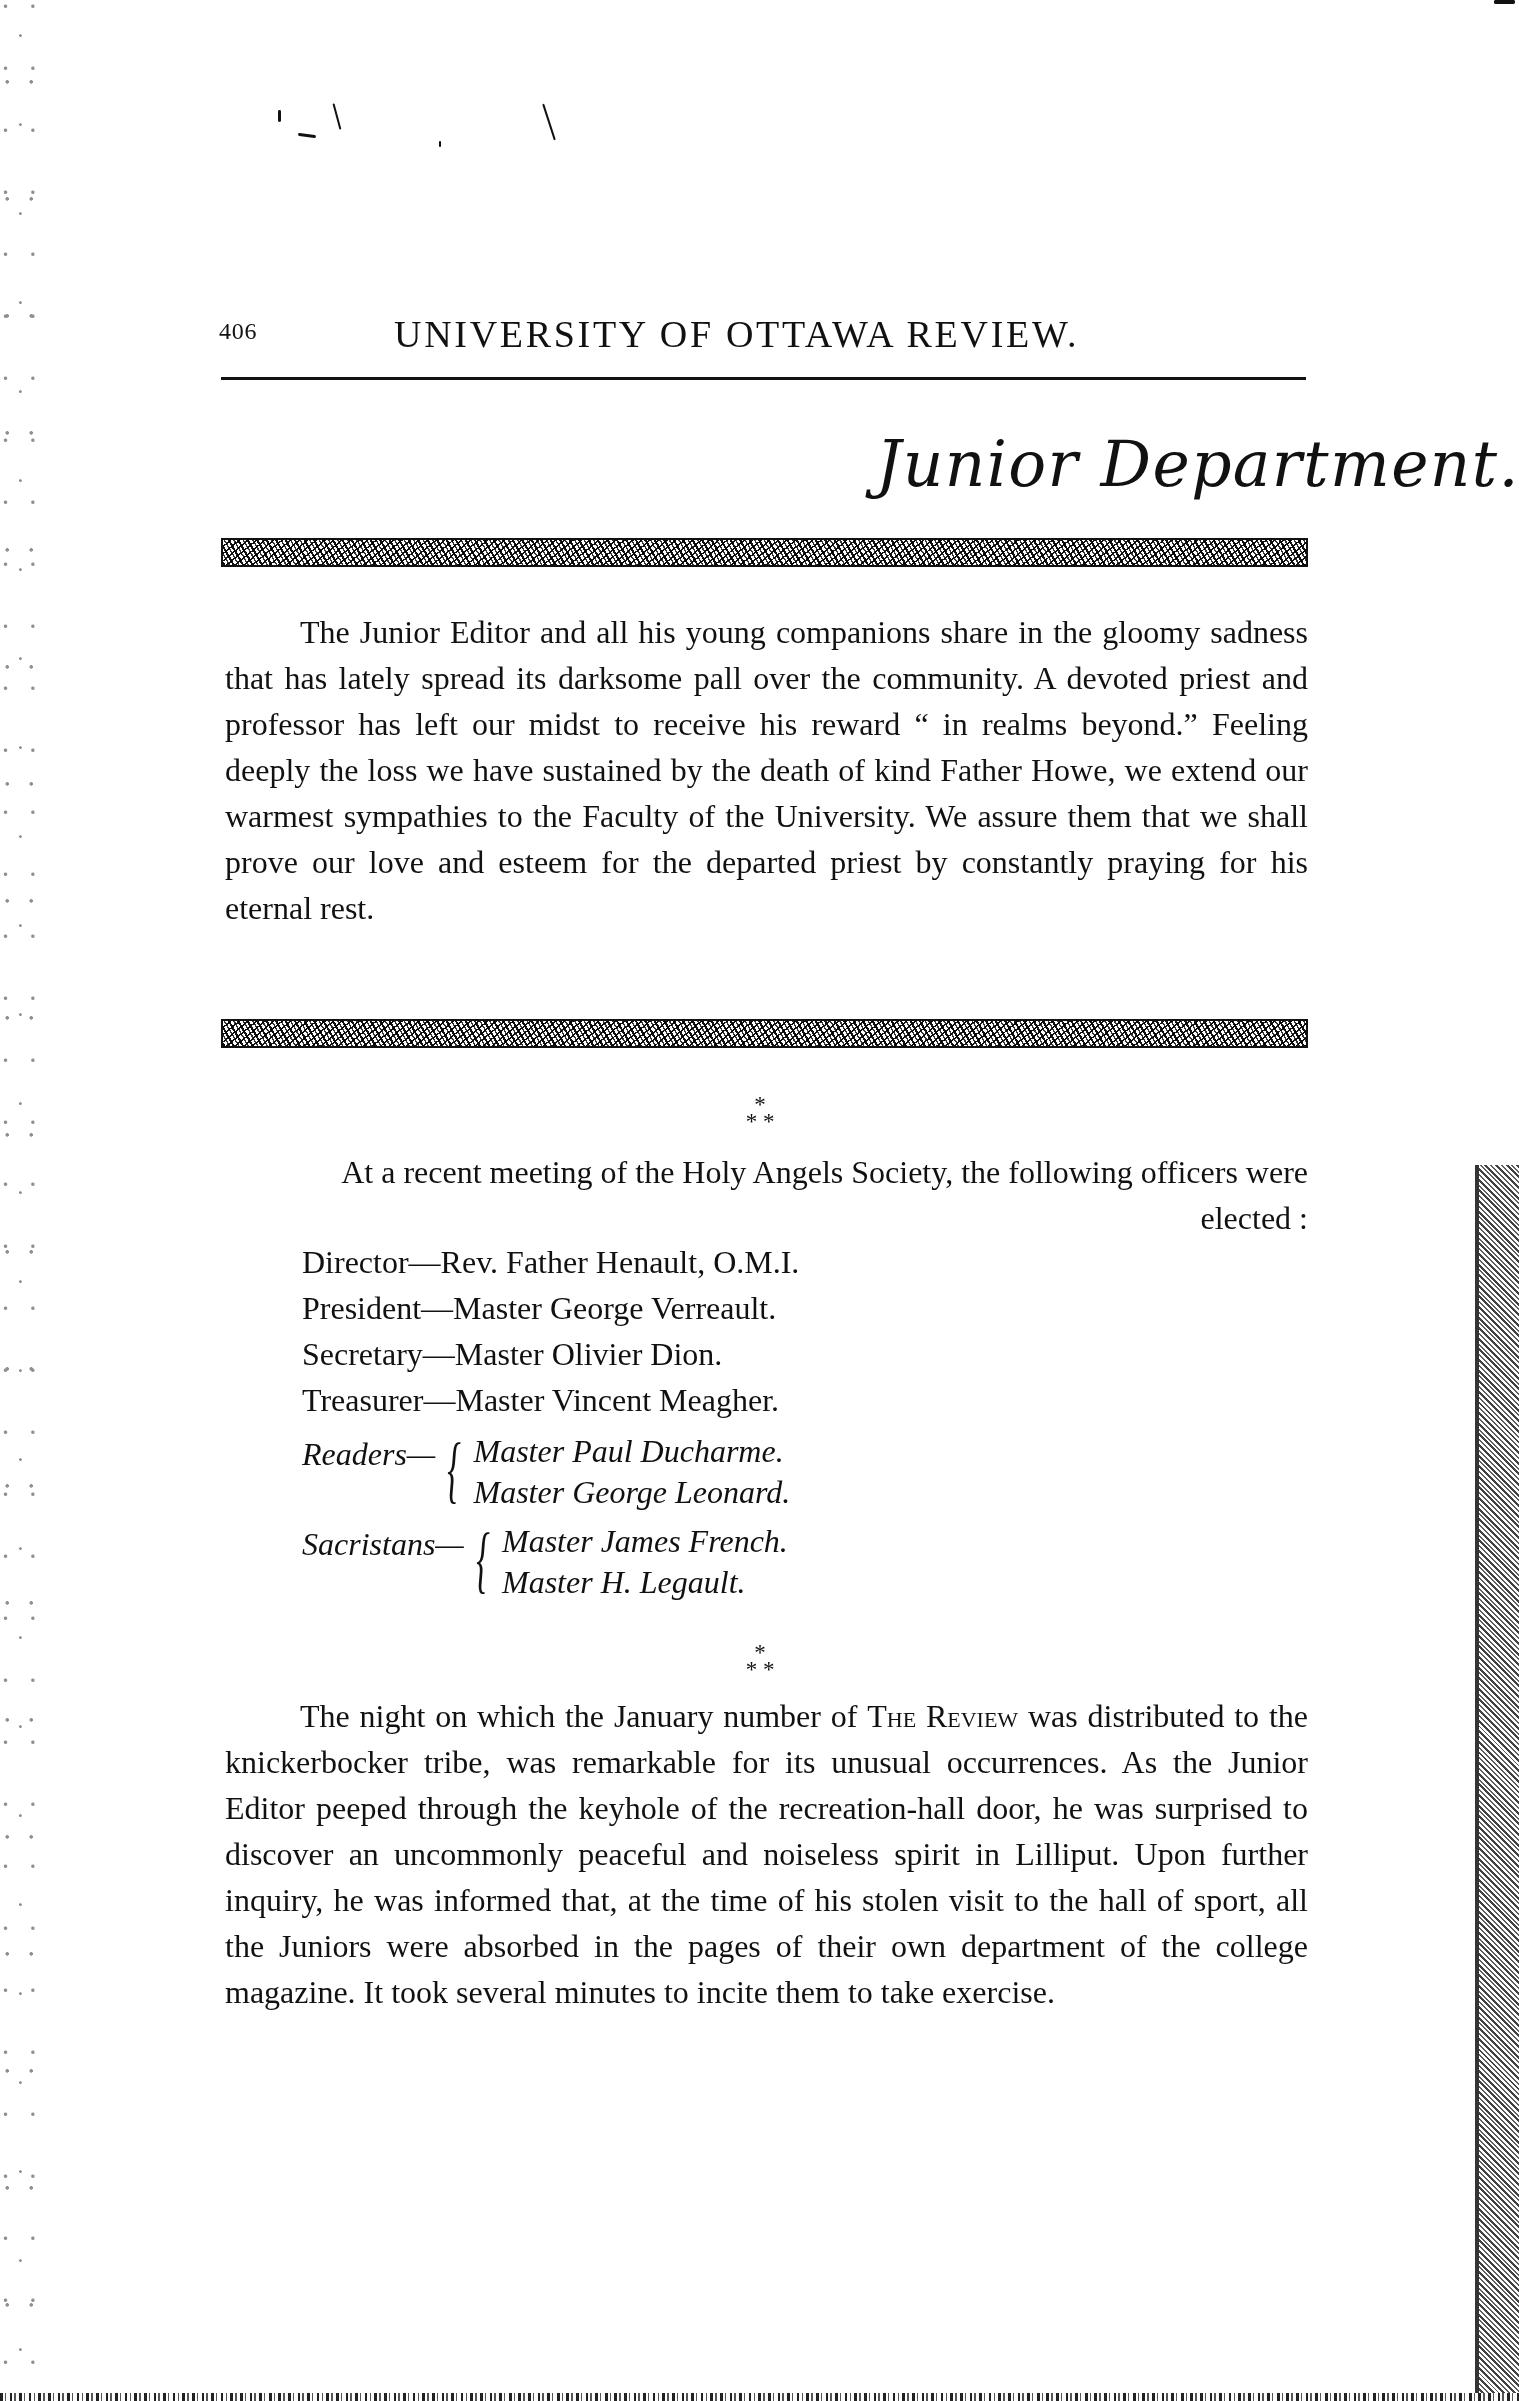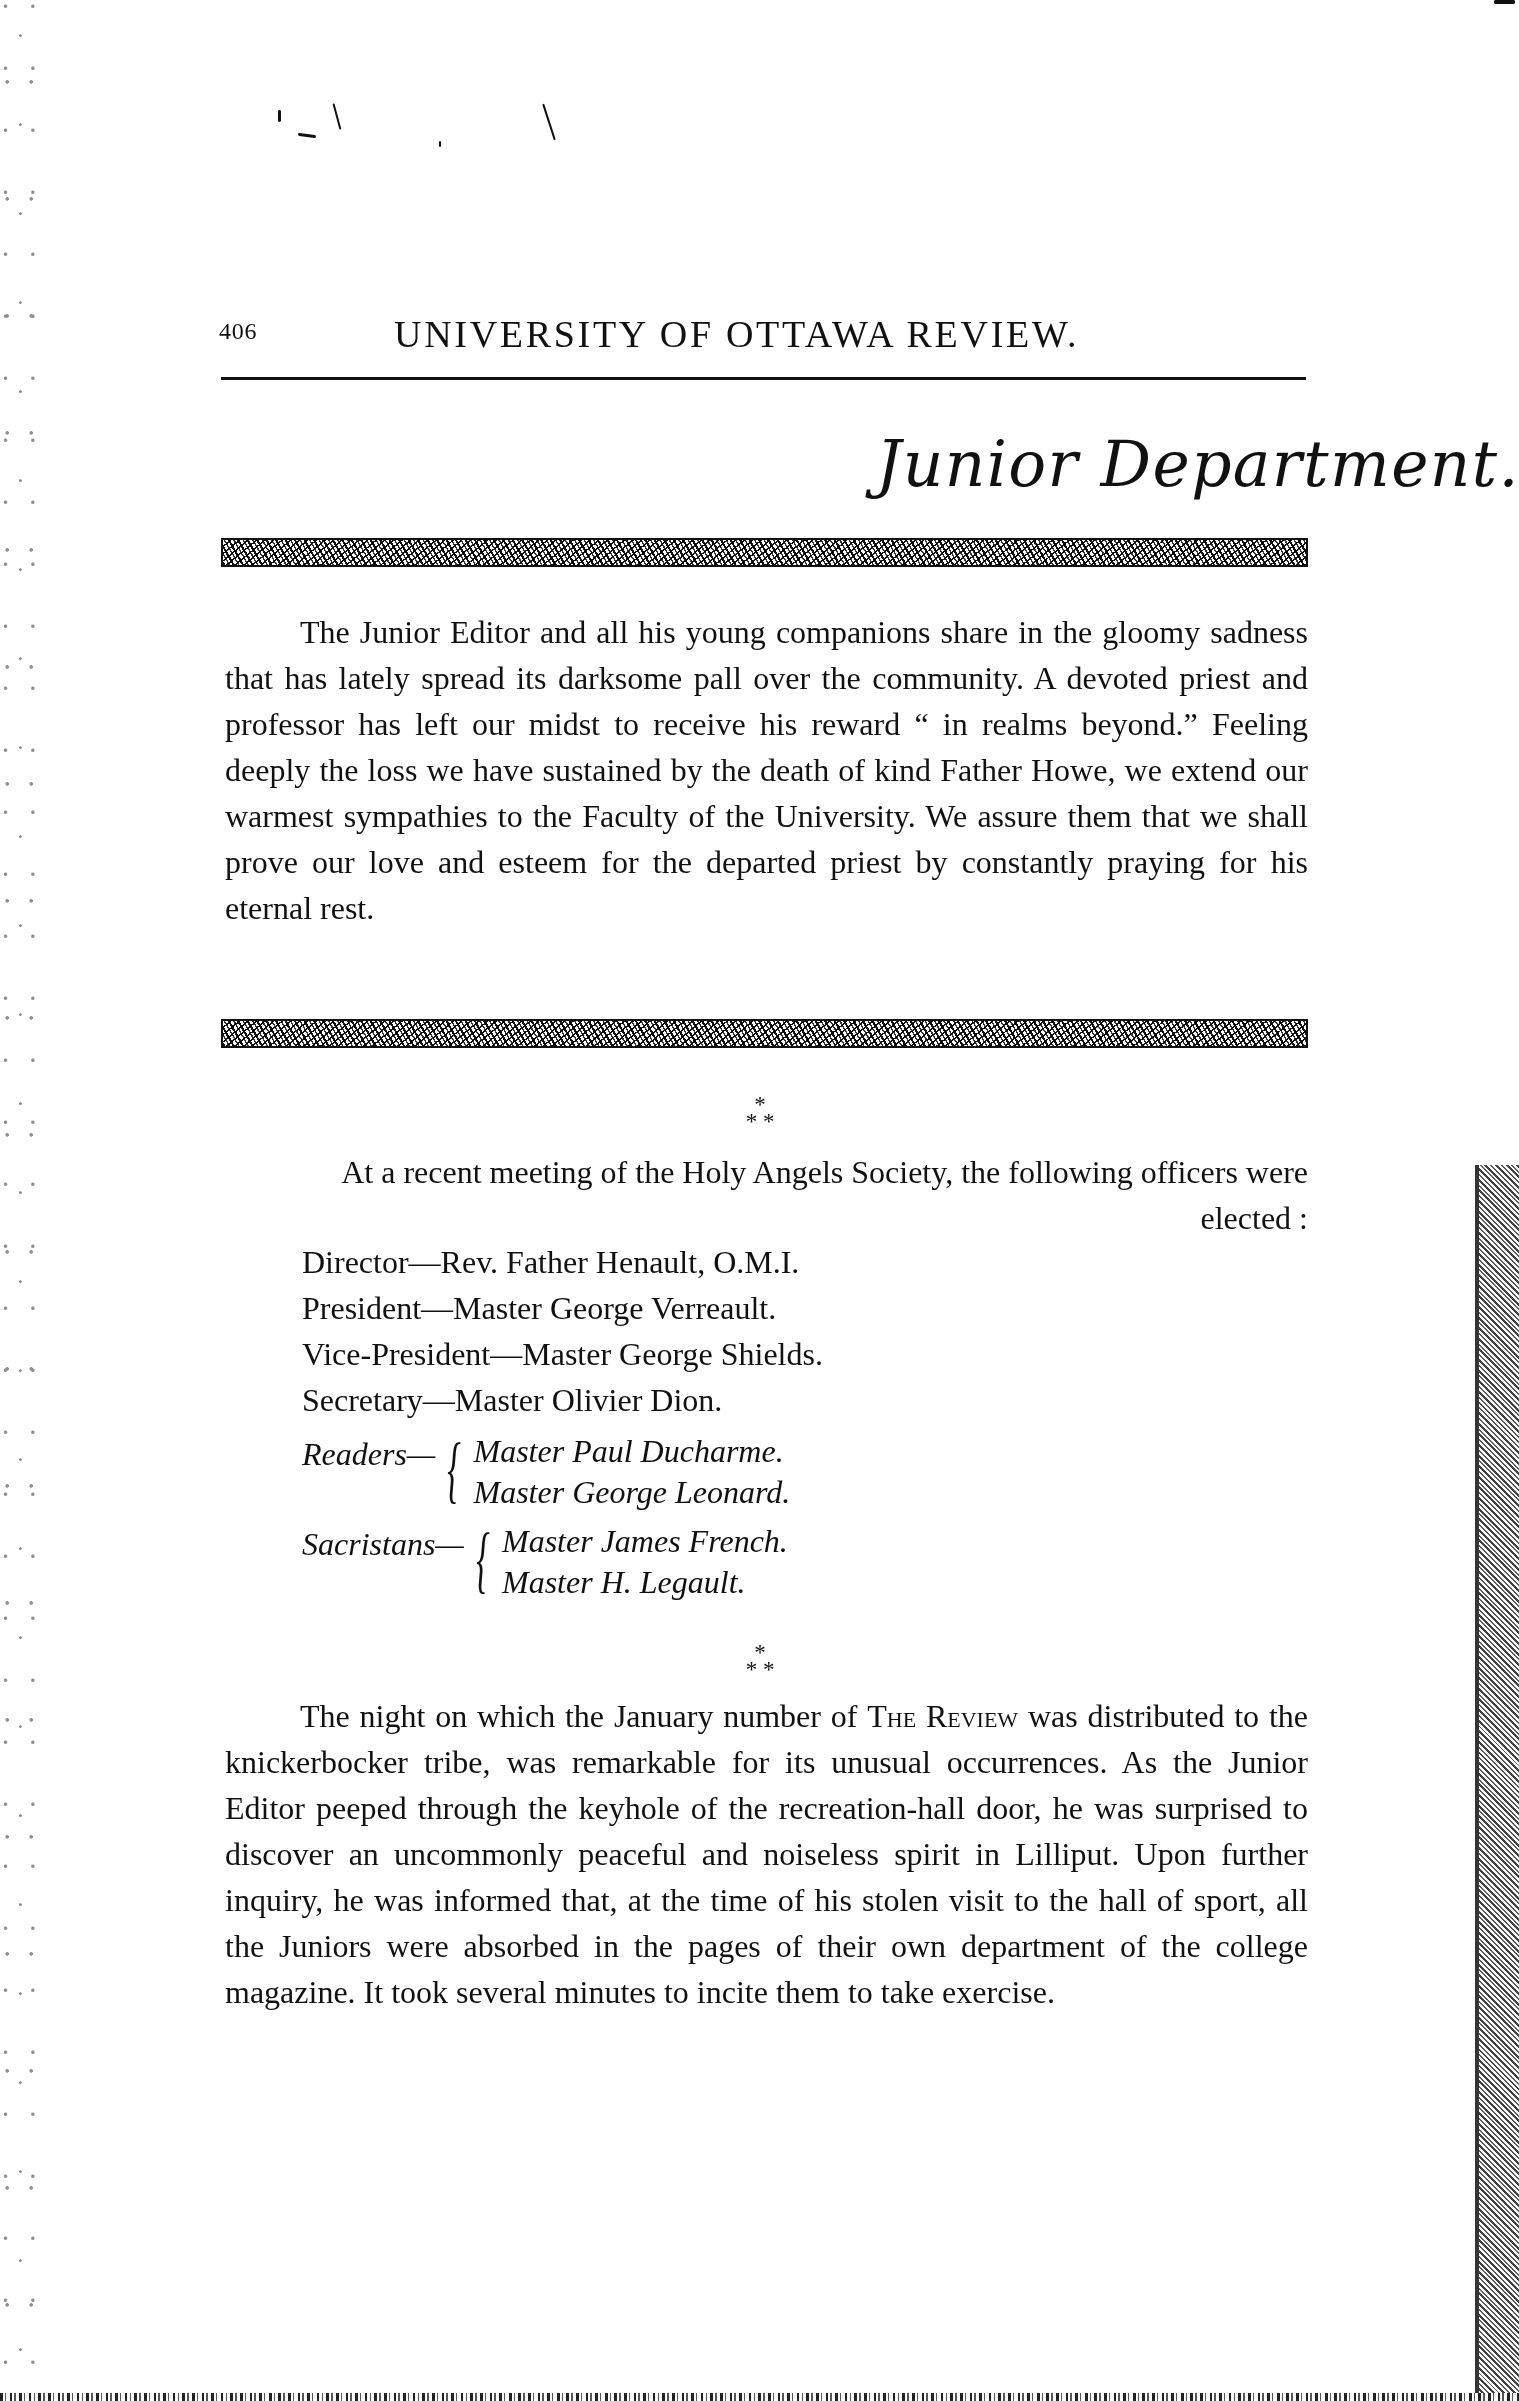--- a/index.html
+++ b/index.html
@@ -121,7 +121,6 @@
 <div class="officer-list">
   <div class="officer"><span>Director</span>—<span>Rev. Father Henault, O.M.I.</span></div>
   <div class="officer"><span>President</span>—<span>Master George Verreault.</span></div>
-  <div class="officer"><span>Vice-President</span>—<span>Master George Shields.</span></div>
   <div class="officer"><span>Secretary</span>—<span>Master Olivier Dion.</span></div>
 
   <div class="brace-group">

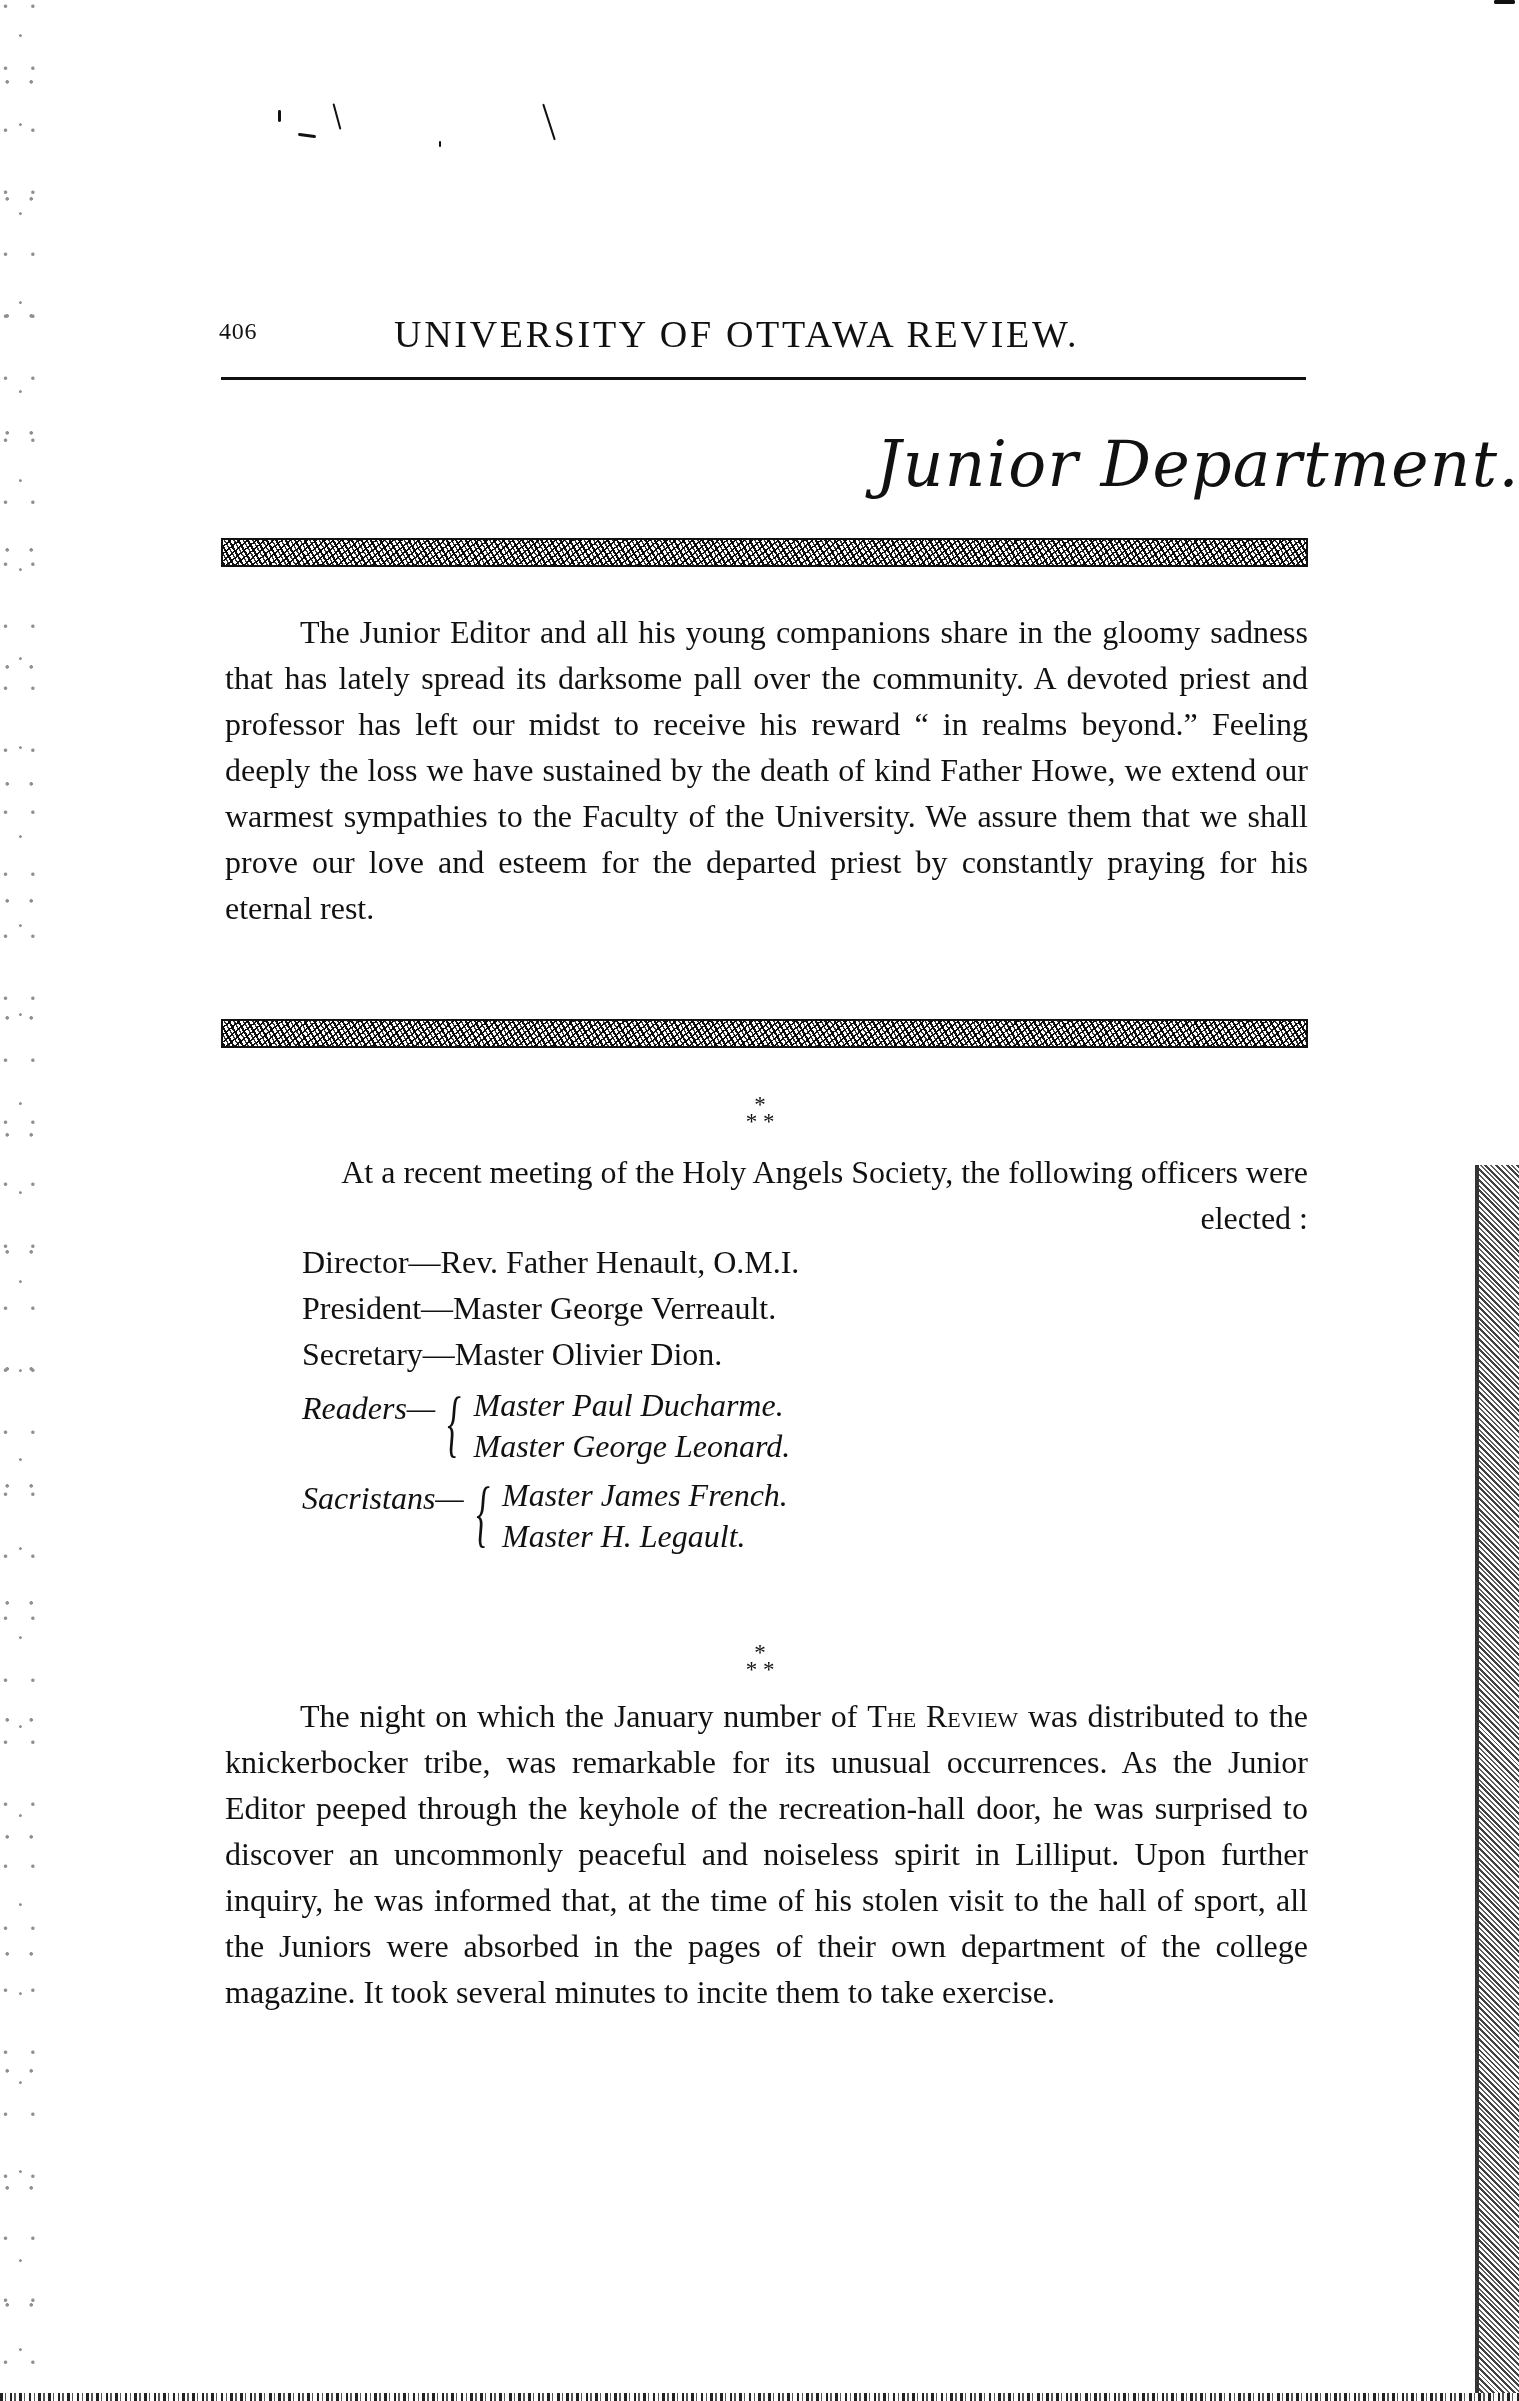--- a/index.html
+++ b/index.html
@@ -122,6 +122,7 @@
   <div class="officer"><span>Director</span>—<span>Rev. Father Henault, O.M.I.</span></div>
   <div class="officer"><span>President</span>—<span>Master George Verreault.</span></div>
   <div class="officer"><span>Secretary</span>—<span>Master Olivier Dion.</span></div>
+  <div class="officer"><span>Treasurer</span>—<span>Master Vincent Meagher.</span></div>
 
   <div class="brace-group">
     <span class="brace-label">Readers—</span>

